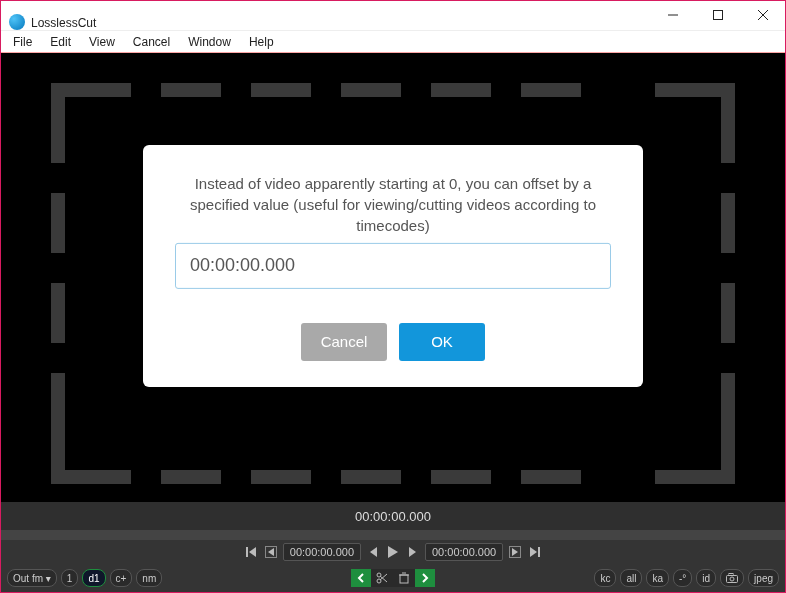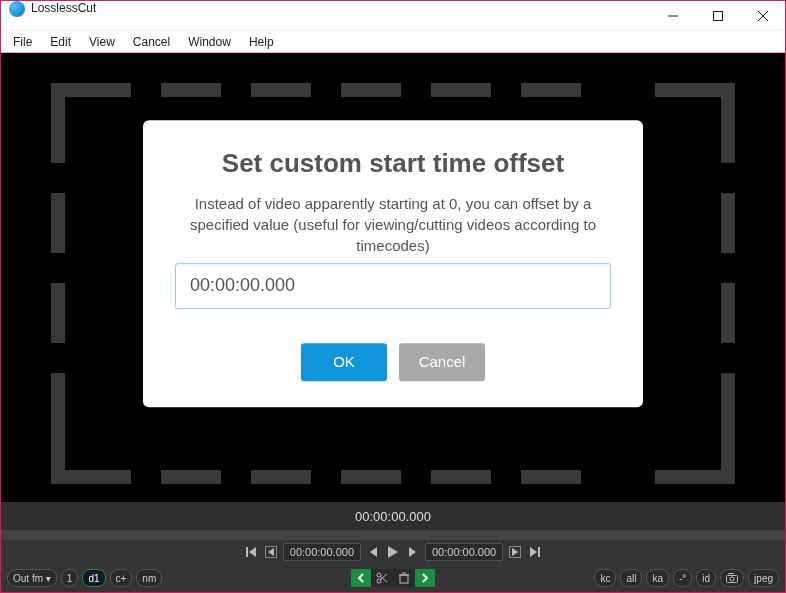--- a/index.html
+++ b/index.html
@@ -5,7 +5,7 @@
   * { box-sizing: border-box; margin: 0; padding: 0; font-family: -apple-system, BlinkMacSystemFont, "Segoe UI", Arial, sans-serif; }
   html, body { width: 786px; height: 593px; overflow: hidden; }
   .window { width: 786px; height: 593px; border: 1px solid #d81b60; background: #fff; display: flex; flex-direction: column; }
-  .titlebar { height: 30px; display: flex; align-items: flex-start; background: #fff; border-bottom: 1px solid #eee; }
+  .titlebar { height: 30px; display: flex; align-items: flex-end; background: #fff; border-bottom: 1px solid #eee; }
   .titlebar .app-icon { width: 16px; height: 16px; margin: 0 6px 0 8px; border-radius: 50%; background: radial-gradient(circle at 30% 30%, #4fc3f7, #0277bd); display: inline-block; }
   .titlebar .title { font-size: 12px; color: #222; flex: 0 0 auto; }
   .titlebar .spacer { flex: 1; }

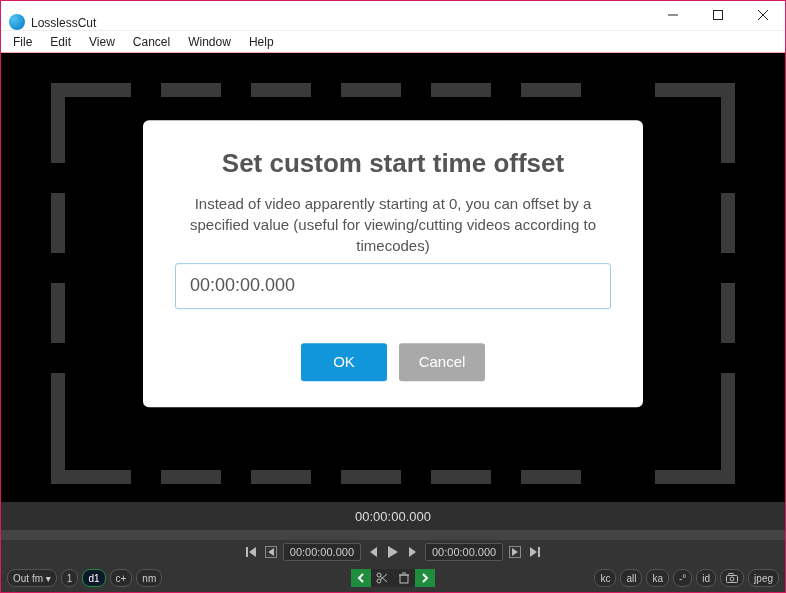--- a/index.html
+++ b/index.html
@@ -131,7 +131,6 @@
     </div>
 
     <div class="dialog">
-      <h1>Set custom start time offset</h1>
       <p>Instead of video apparently starting at 0, you can offset by a specified value (useful for viewing/cutting videos according to timecodes)</p>
       <input type="text" value="00:00:00.000" style="">
       <div class="buttons">

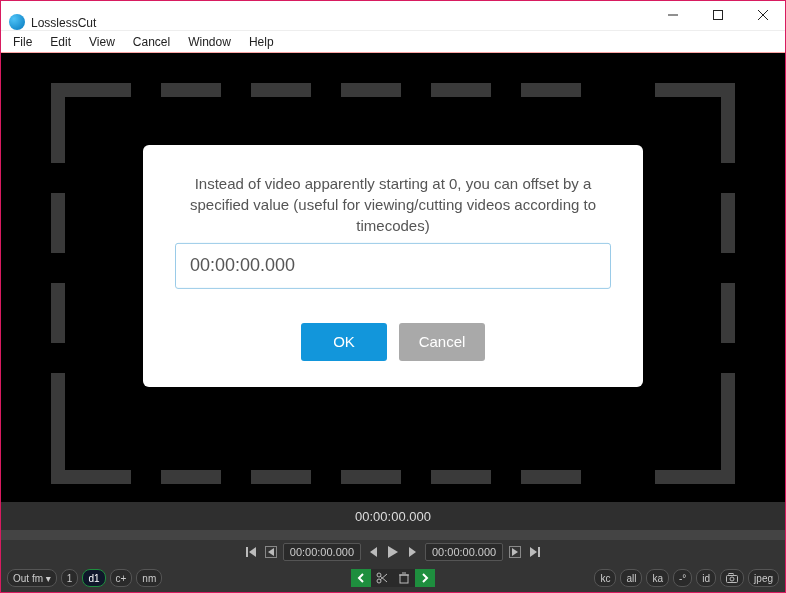--- a/index.html
+++ b/index.html
@@ -134,8 +134,8 @@
       <p>Instead of video apparently starting at 0, you can offset by a specified value (useful for viewing/cutting videos according to timecodes)</p>
       <input type="text" value="00:00:00.000" style="">
       <div class="buttons">
+        <button class="btn secondary">Cancel</button>
         <button class="btn primary">OK</button>
-        <button class="btn secondary">Cancel</button>
       </div>
     </div>
   </div>

